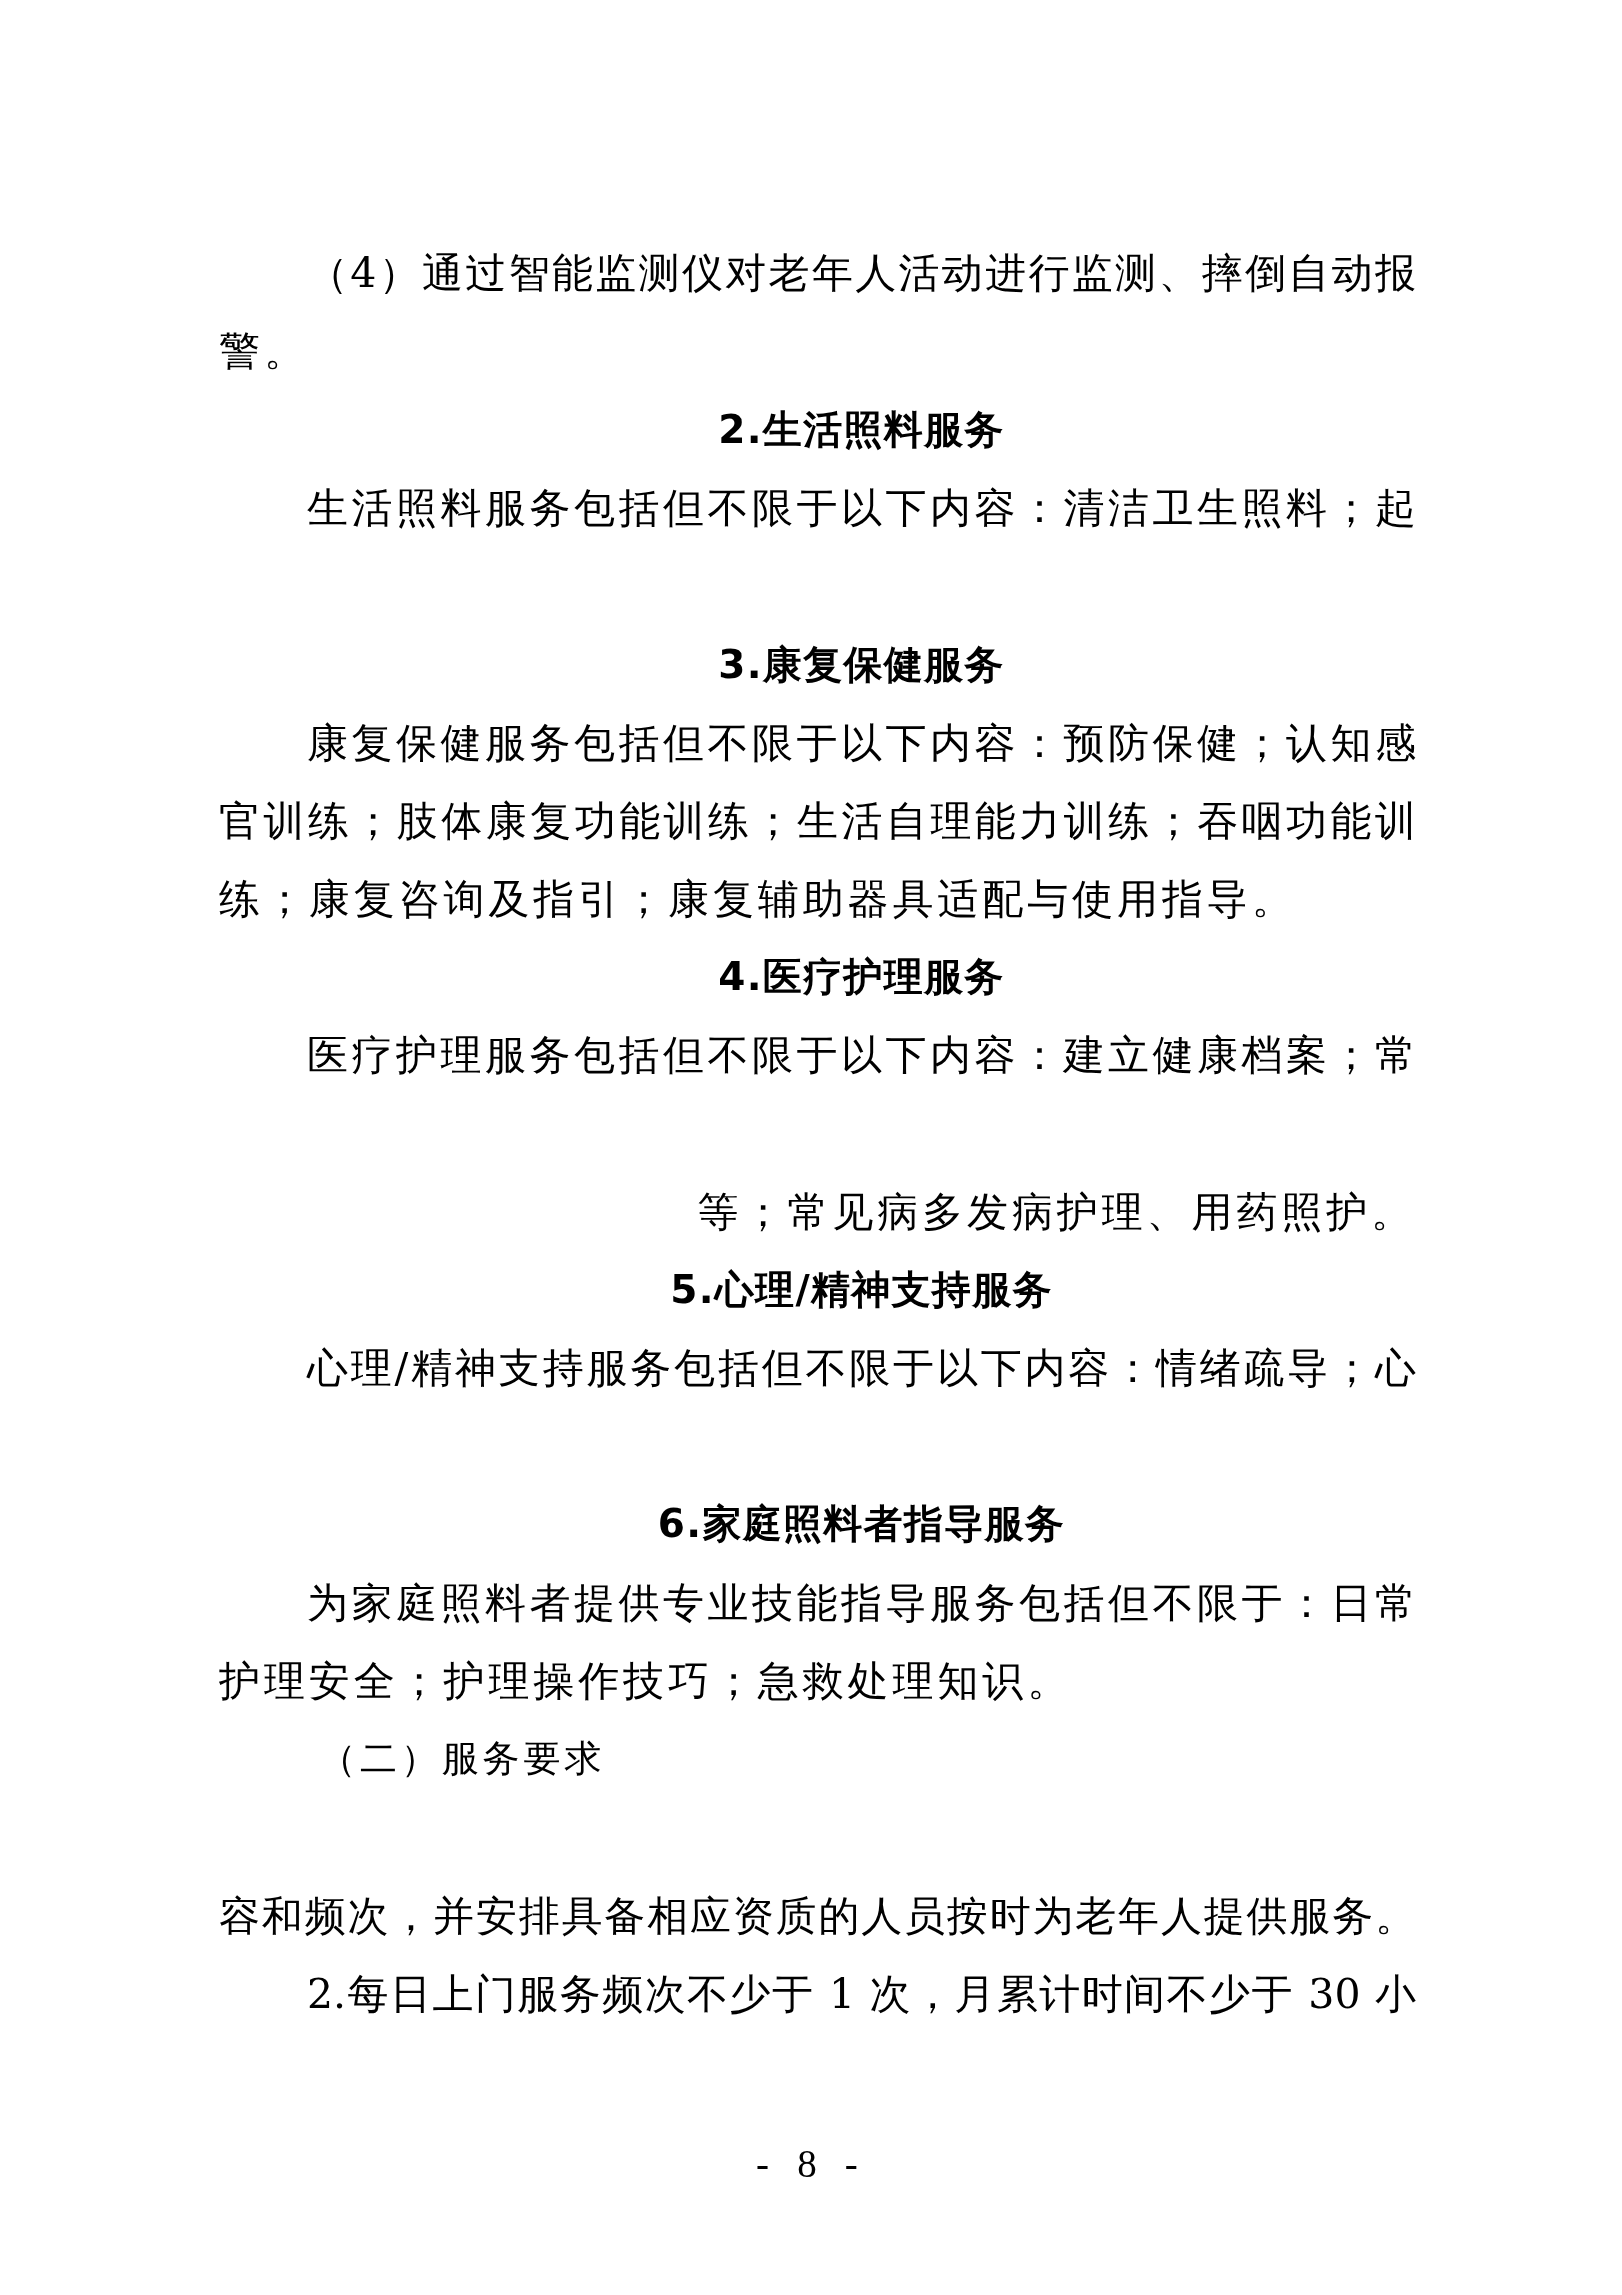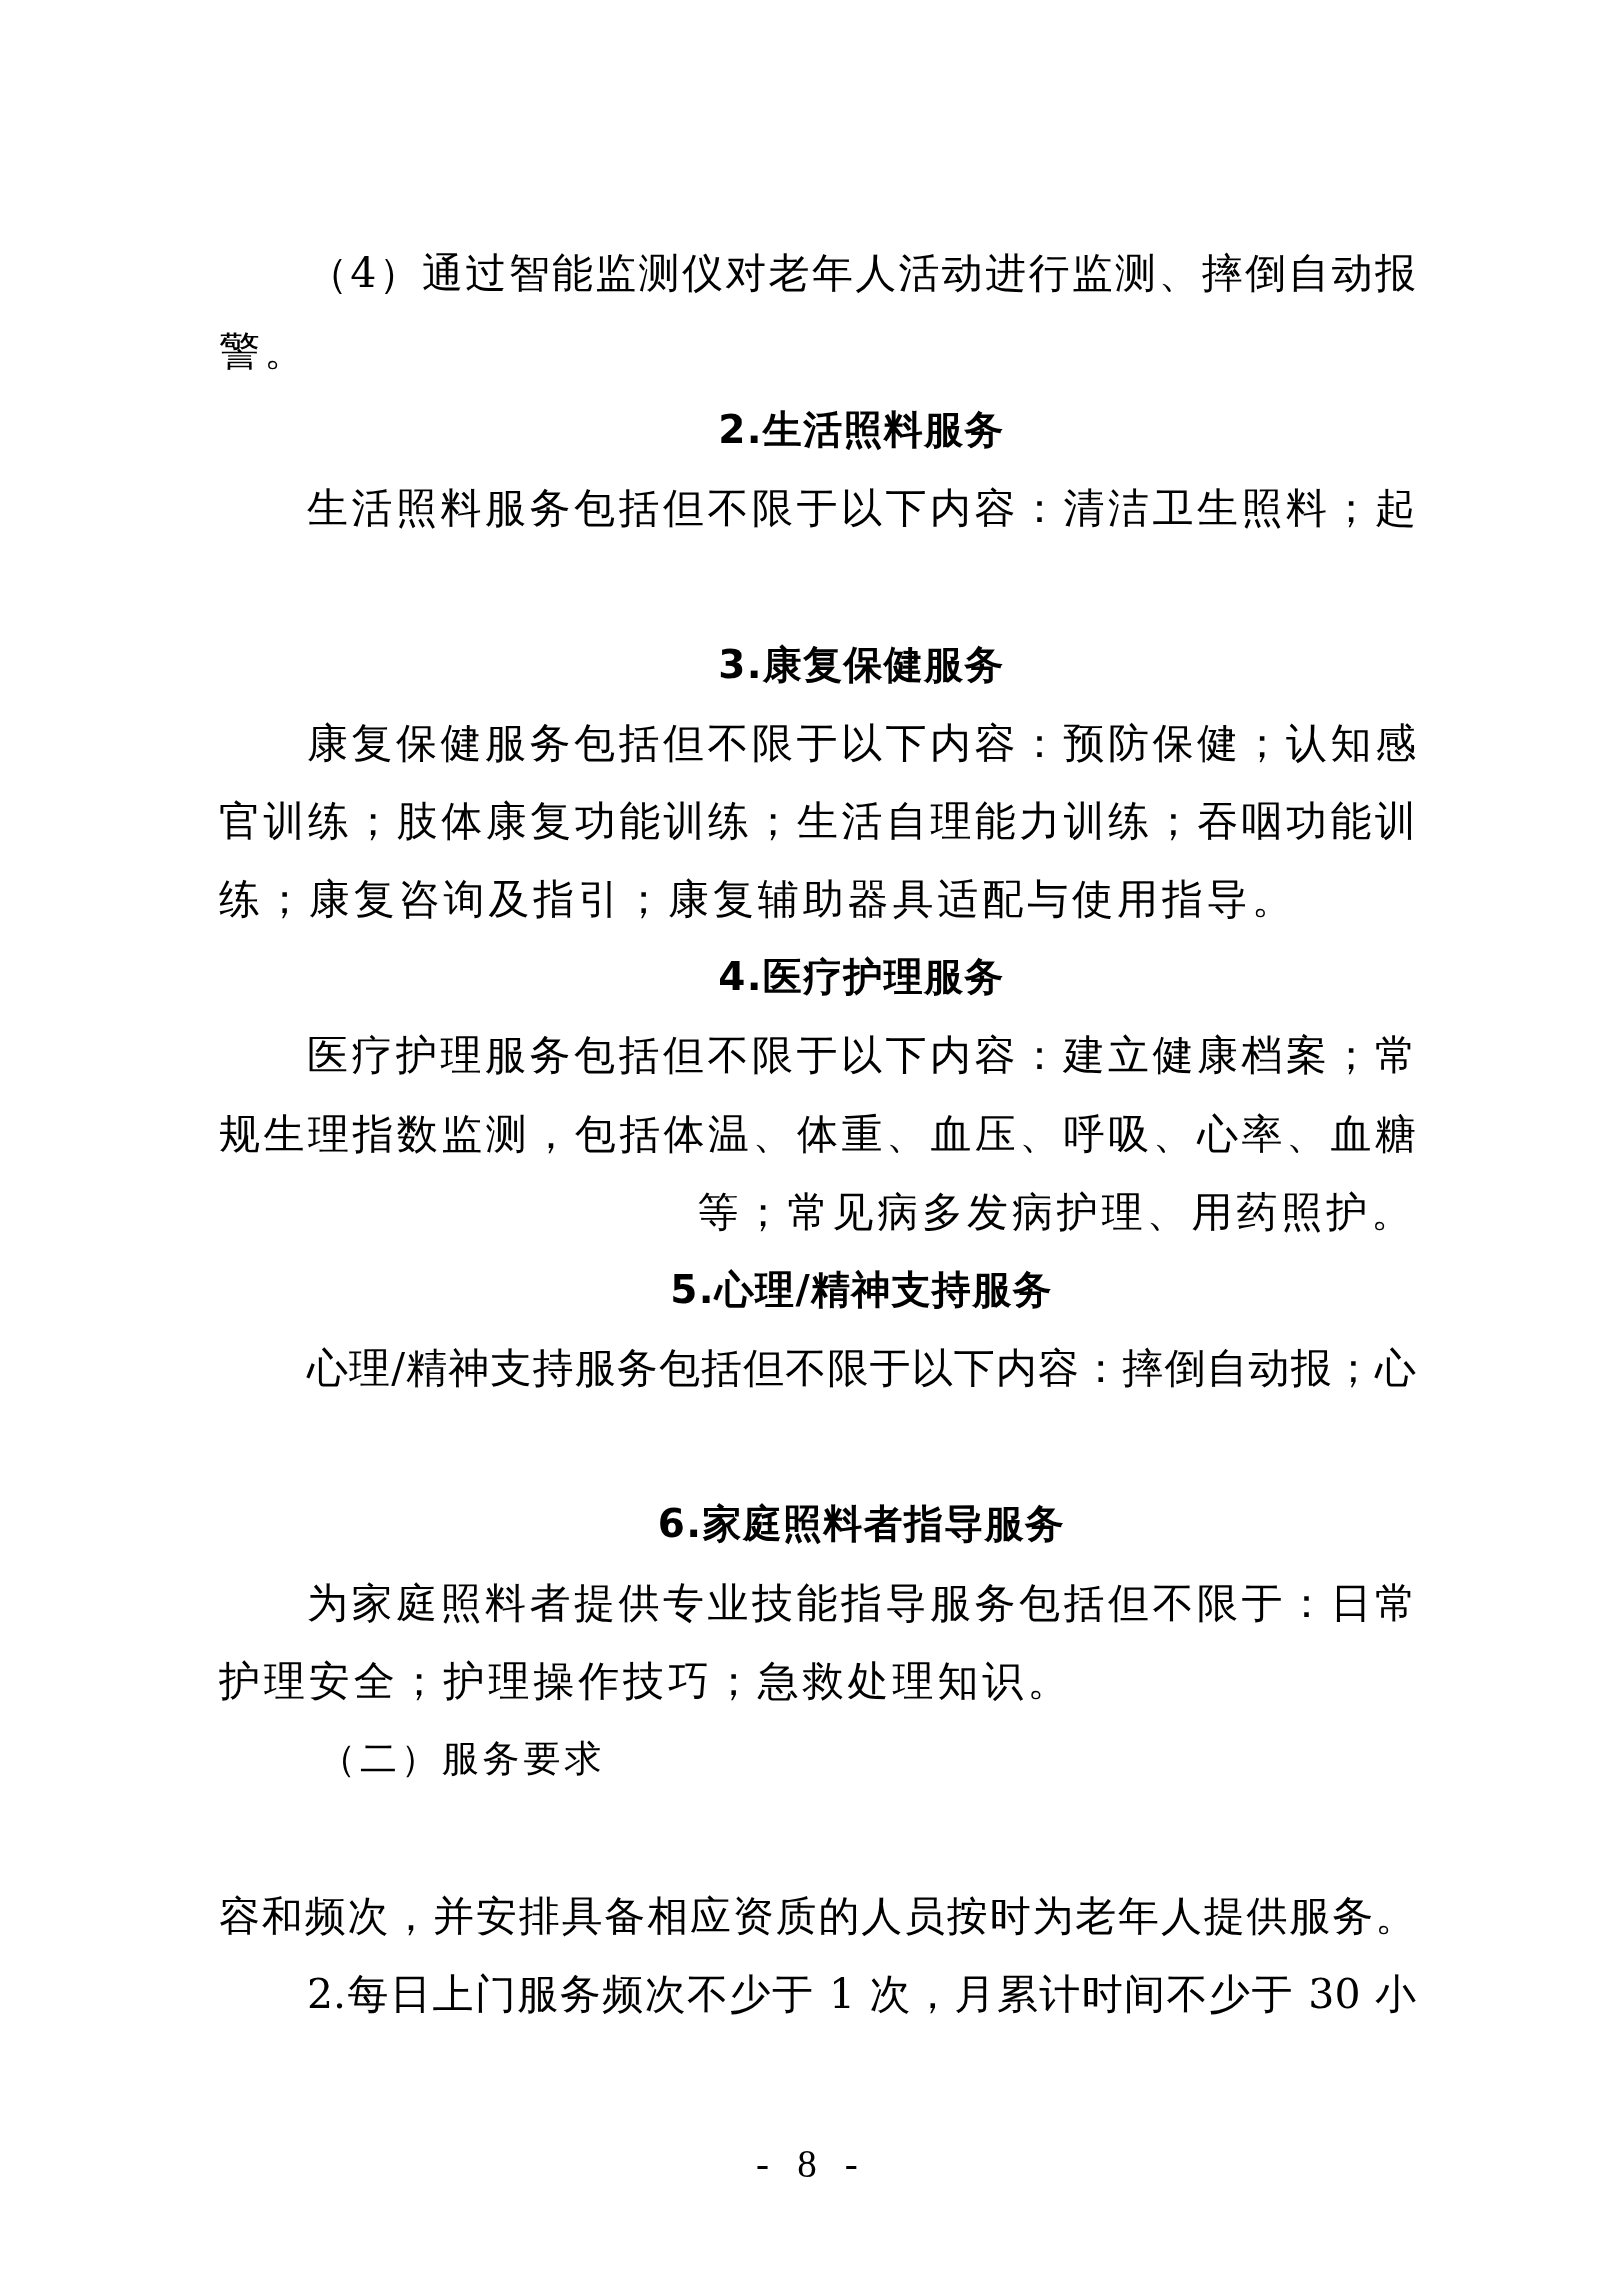--- a/index.html
+++ b/index.html
@@ -33,7 +33,6 @@
 
   <div class="line indent heading" style="top:951px;">4.医疗护理服务</div>
   <div class="line indent justify" style="top:1029px;">医疗护理服务包括但不限于以下内容：建立健康档案；常</div>
-  <div class="line justify" style="top:1108px;">规生理指数监测，包括体温、体重、血压、呼吸、心率、血糖</div>
   <div class="line" style="top:1186px;text-align:right;">等；常见病多发病护理、用药照护。</div>
 
   <div class="line indent heading" style="top:1264px;">5.心理/精神支持服务</div>

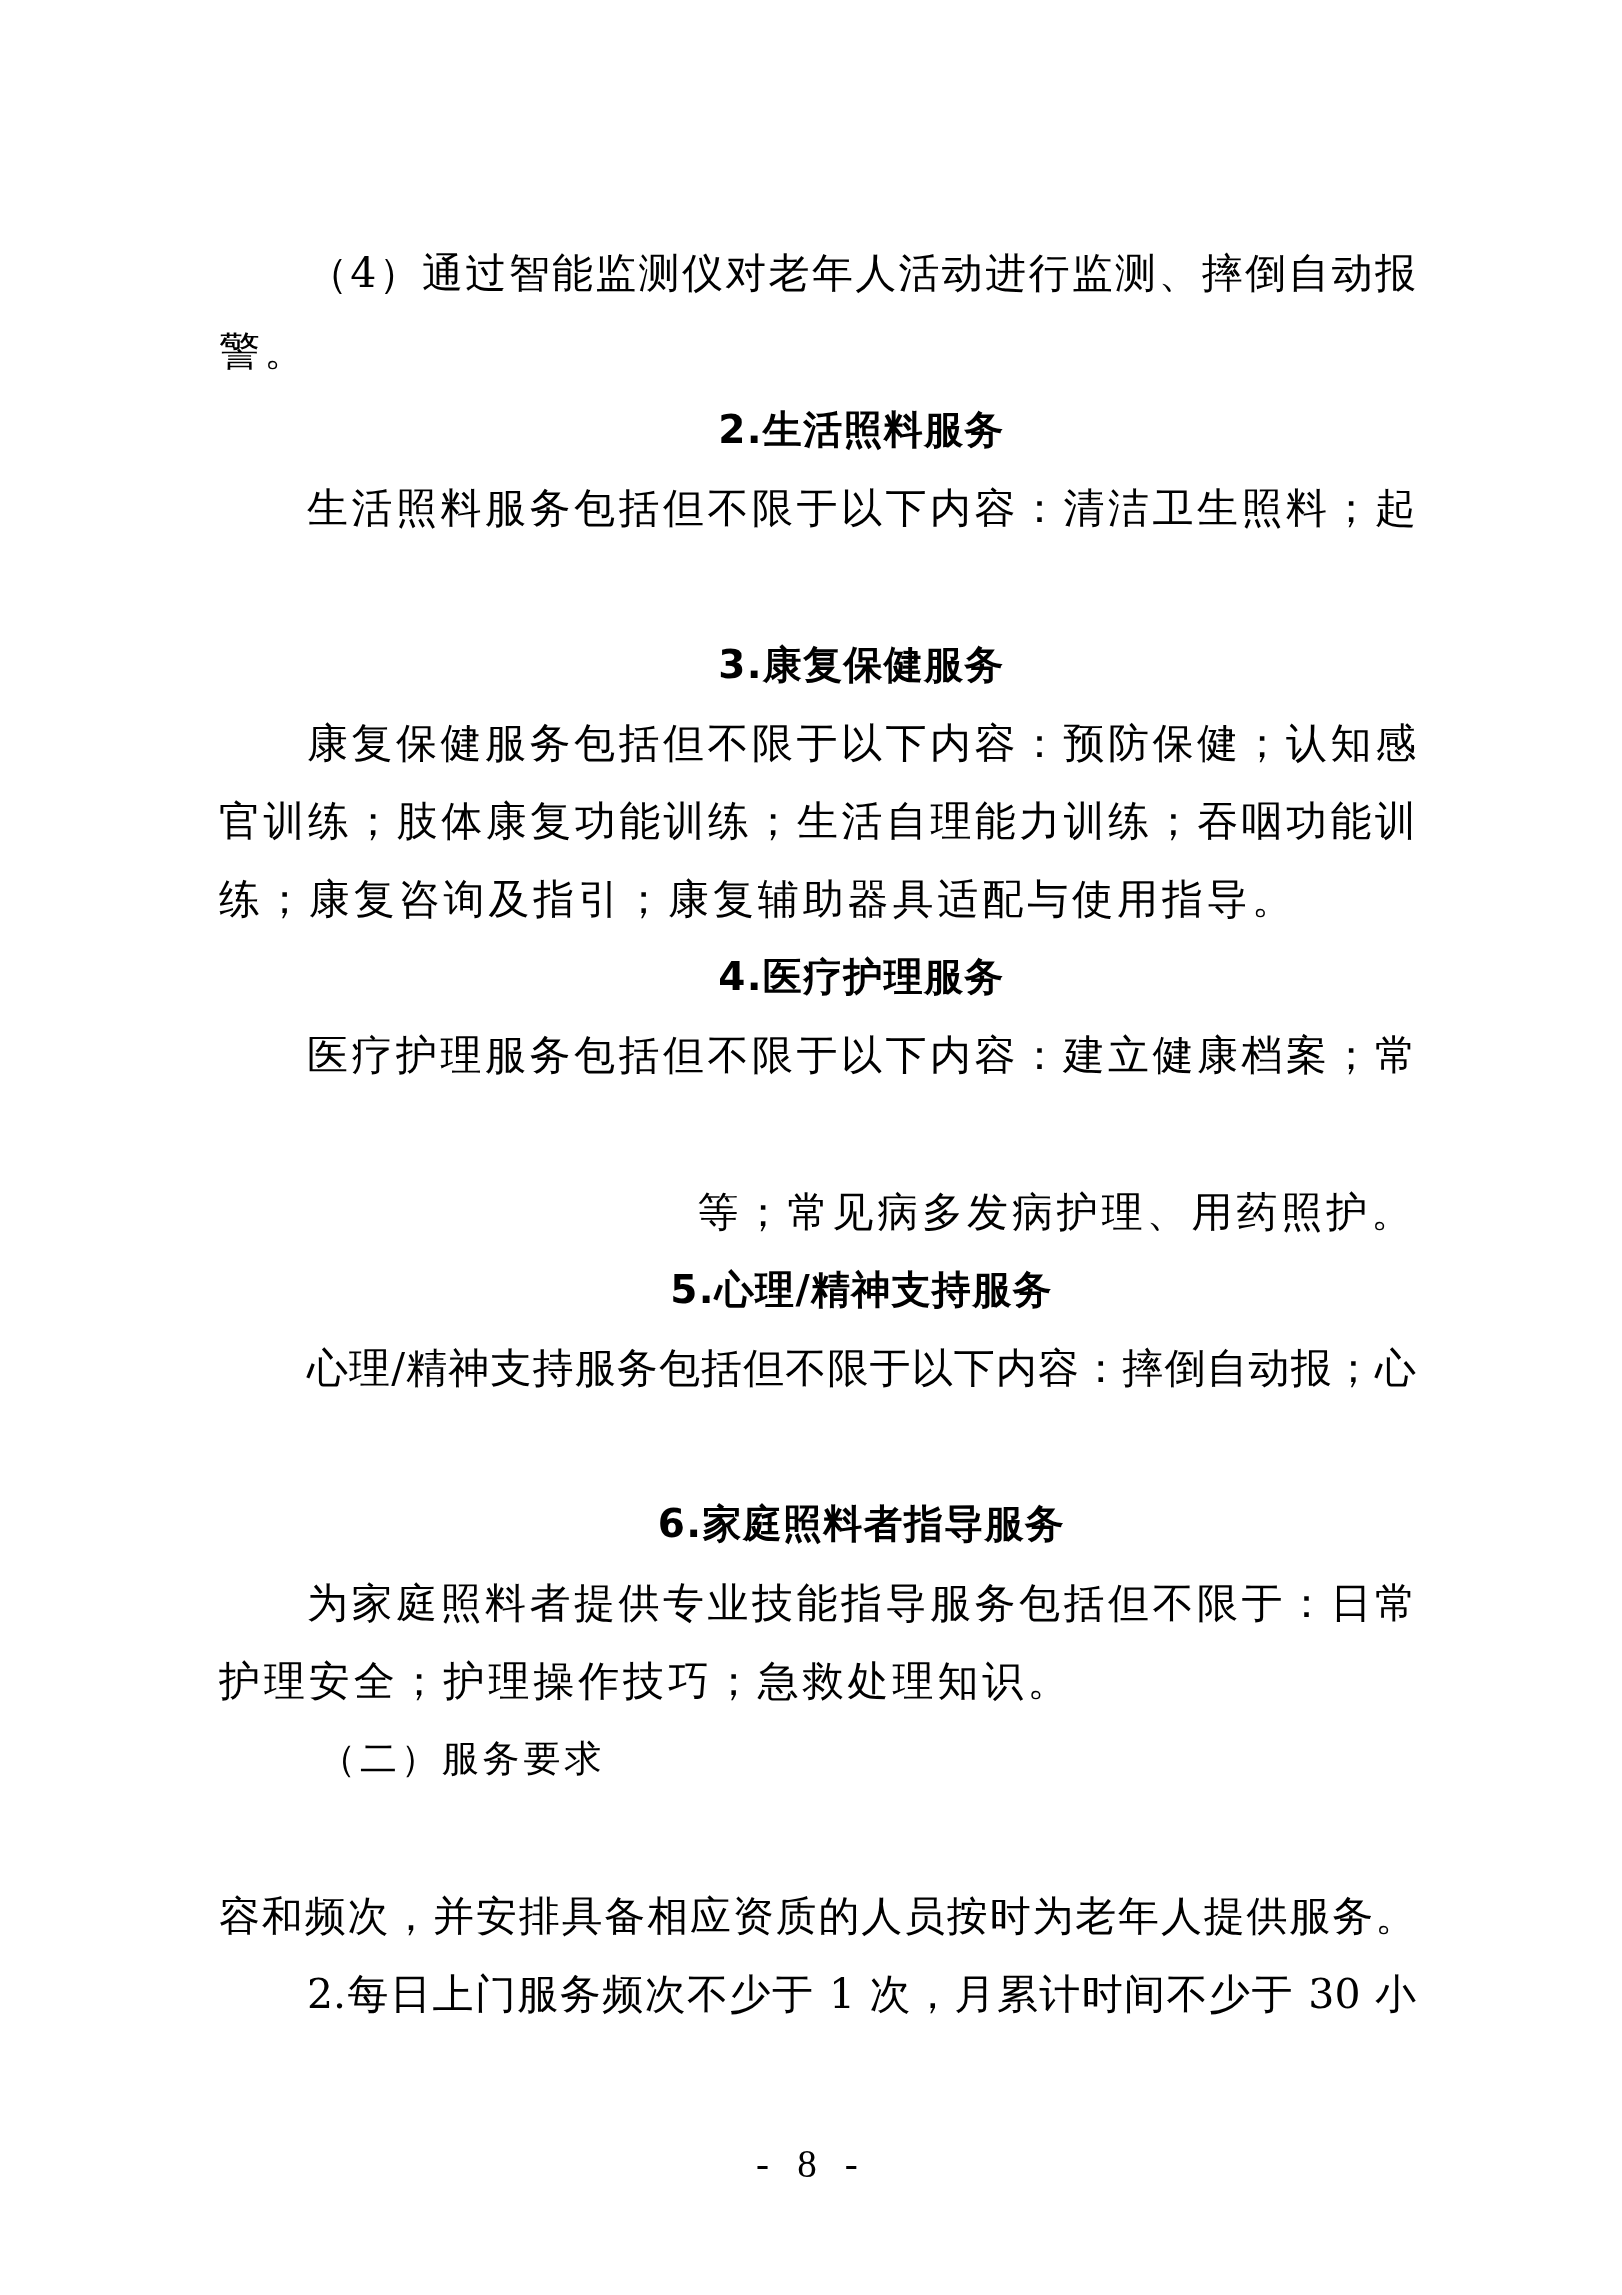--- a/index.html
+++ b/index.html
@@ -36,7 +36,7 @@
   <div class="line" style="top:1186px;text-align:right;">等；常见病多发病护理、用药照护。</div>
 
   <div class="line indent heading" style="top:1264px;">5.心理/精神支持服务</div>
-  <div class="line indent justify" style="top:1342px;">心理/精神支持服务包括但不限于以下内容：摔倒自动报；心</div>
+  <div class="line indent justify" style="top:1342px;">心理/精神支持服务包括但不限于以下内容：情绪疏导；心</div>
 
   <div class="line indent heading" style="top:1498px;">6.家庭照料者指导服务</div>
   <div class="line indent justify" style="top:1577px;">为家庭照料者提供专业技能指导服务包括但不限于：日常</div>

